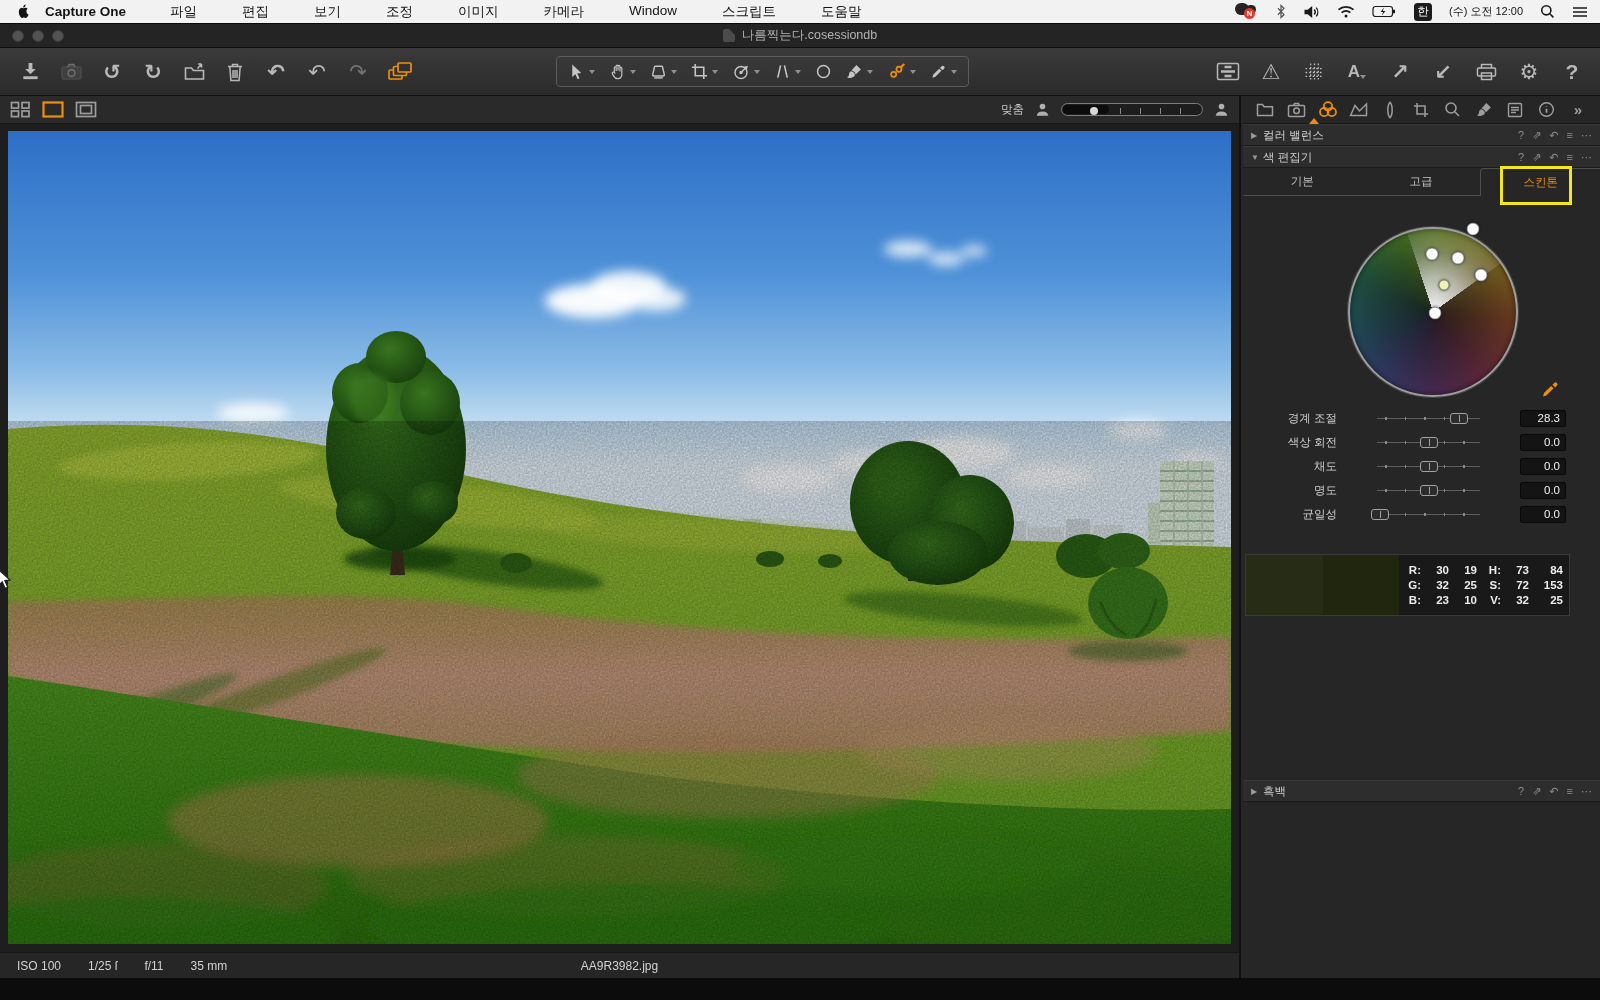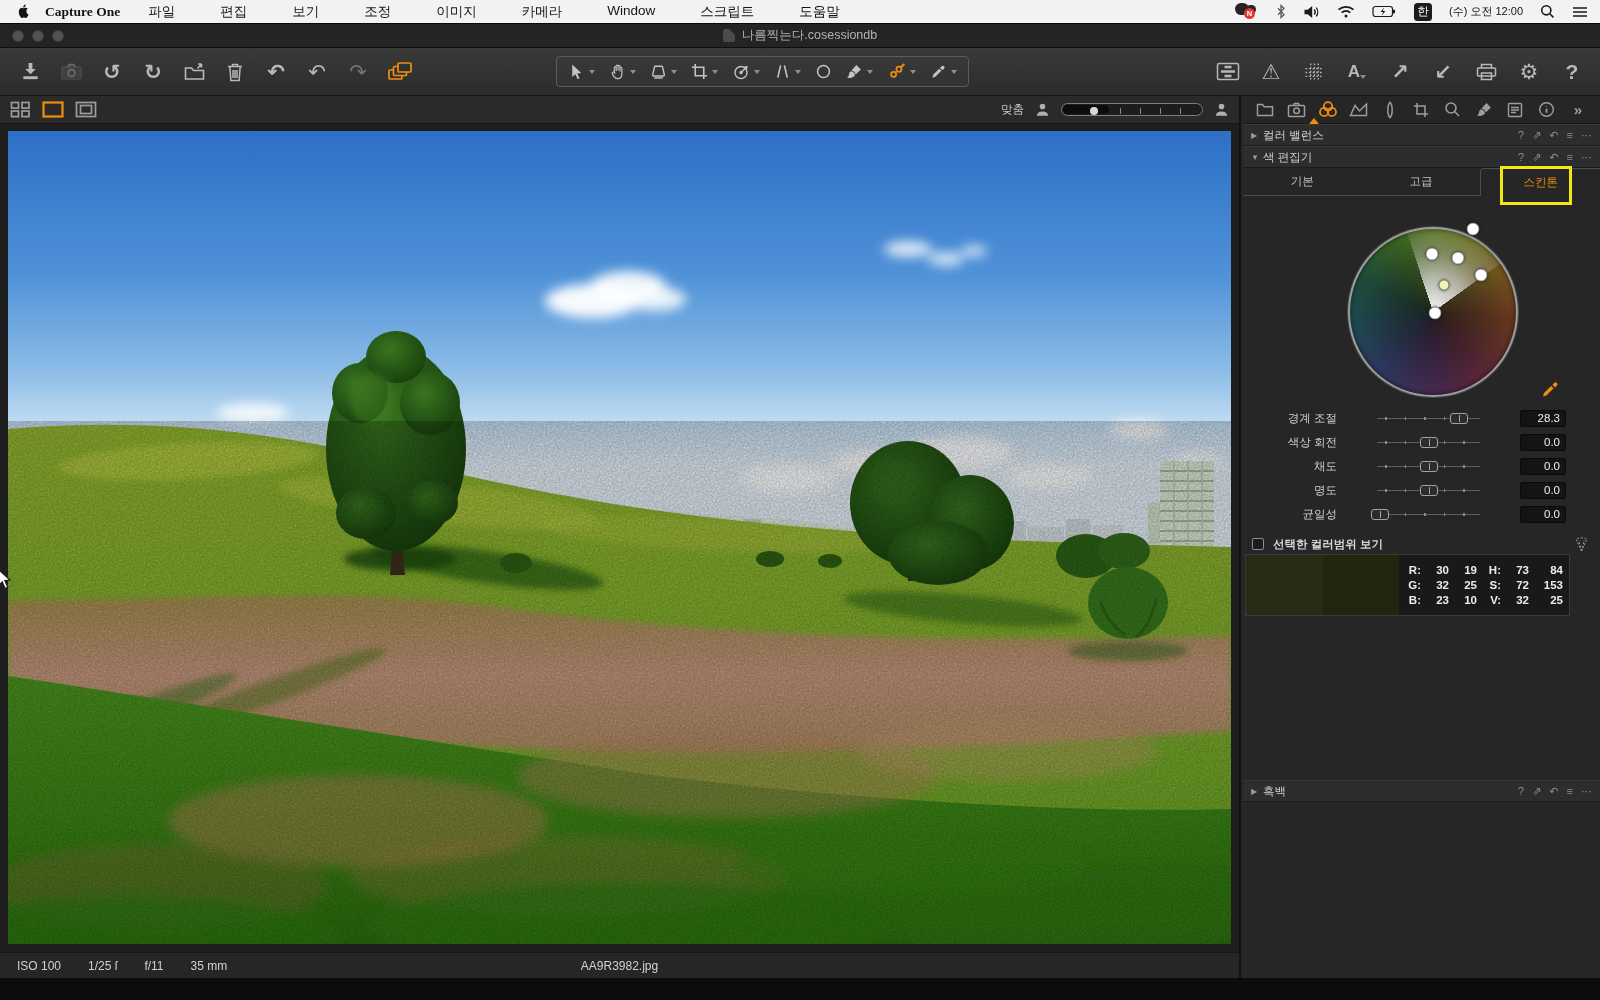--- a/index.html
+++ b/index.html
@@ -16,7 +16,7 @@
     display:flex; align-items:center; padding:0 12px; color:#141414; font-size:13.5px;
     border-bottom:1px solid #0a0a0a; z-index:50;}
   .menubar .apple { margin:0 14px 0 6px; }
-  .menubar .appname { font-weight:bold; margin-right:28px;font-family:Liberation Serif, serif; }
+  .menubar .appname { font-weight:bold; margin-right:44px; }
   .menubar .menus { display:flex; gap:45px; }
   .menubar .right { margin-left:auto; display:flex; align-items:center; gap:17px; }
   .mb-ic { display:flex; align-items:center; }

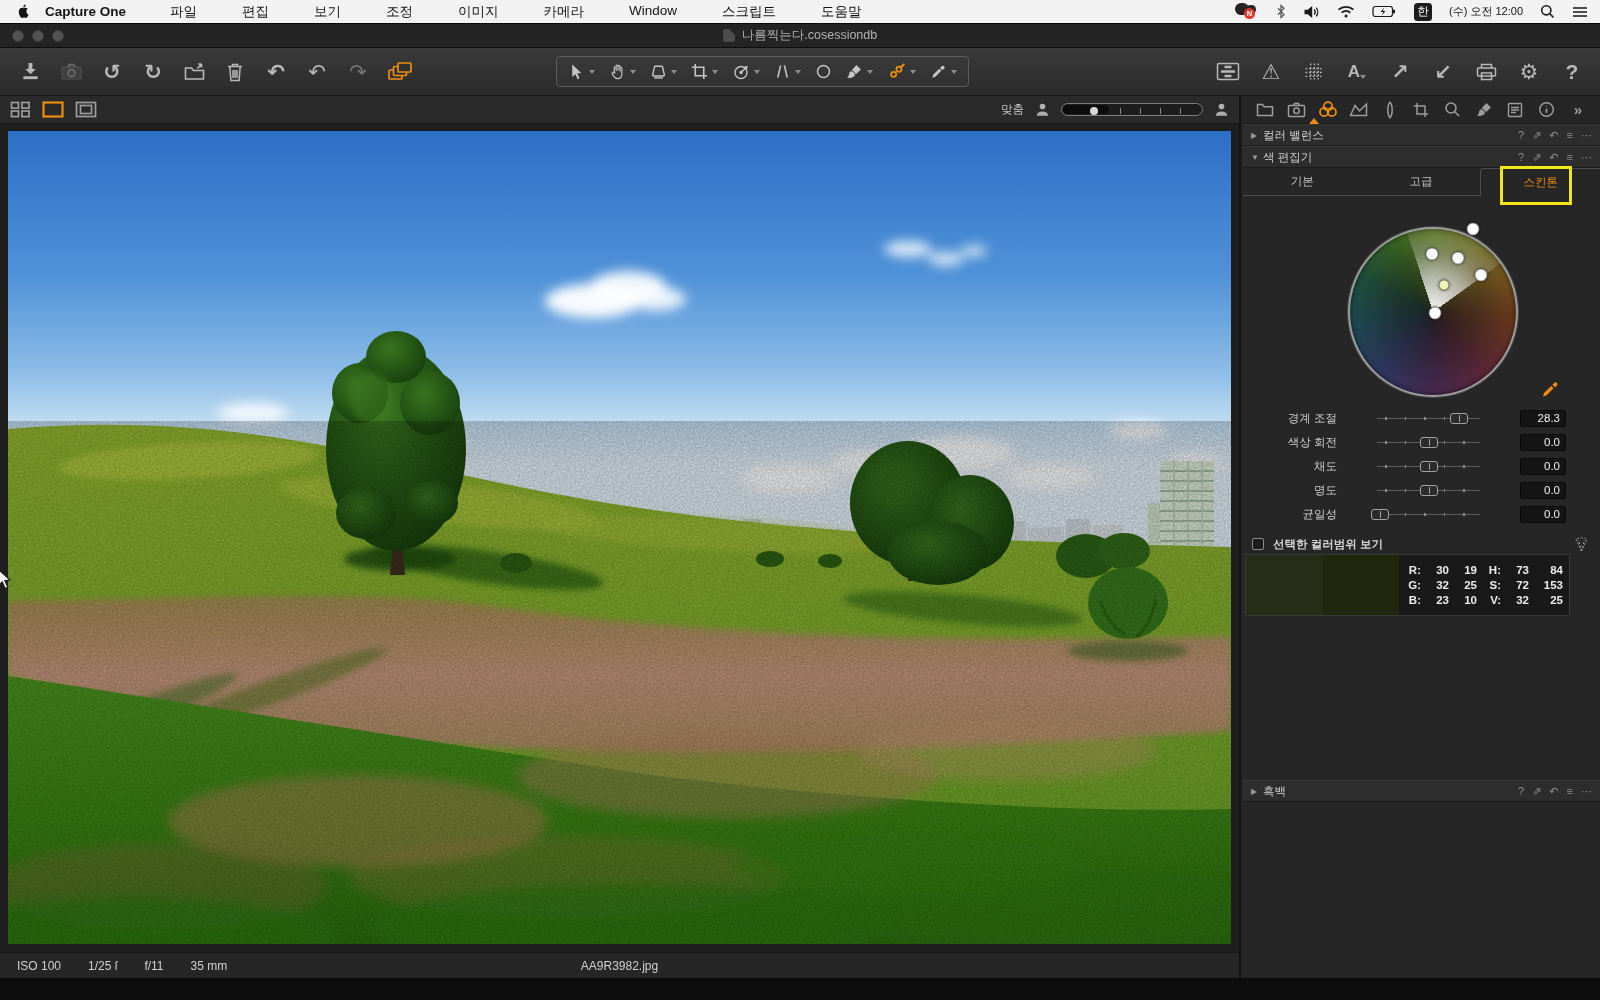--- a/index.html
+++ b/index.html
@@ -737,16 +737,6 @@
       </div>
     </div>
 
-    <div class="chk-row">
-      <span class="chk"></span>
-      <span class="chk-label">선택한 컬러범위 보기</span>
-      <span class="fan">
-        <svg width="19" height="17" viewBox="0 0 19 17" fill="none" stroke="#9a9a9a" stroke-width="1" stroke-dasharray="2 1.6">
-            <path d="M9.5 15L4 3.2a12 12 0 0111 0z"></path>
-            <path d="M9.5 15L6.6 4M9.5 15l2.9-11"></path>
-          </svg>
-      </span>
-    </div>
 
     <div class="readout">
       <span class="swatch" style="background: rgb(39, 44, 23);"></span>

